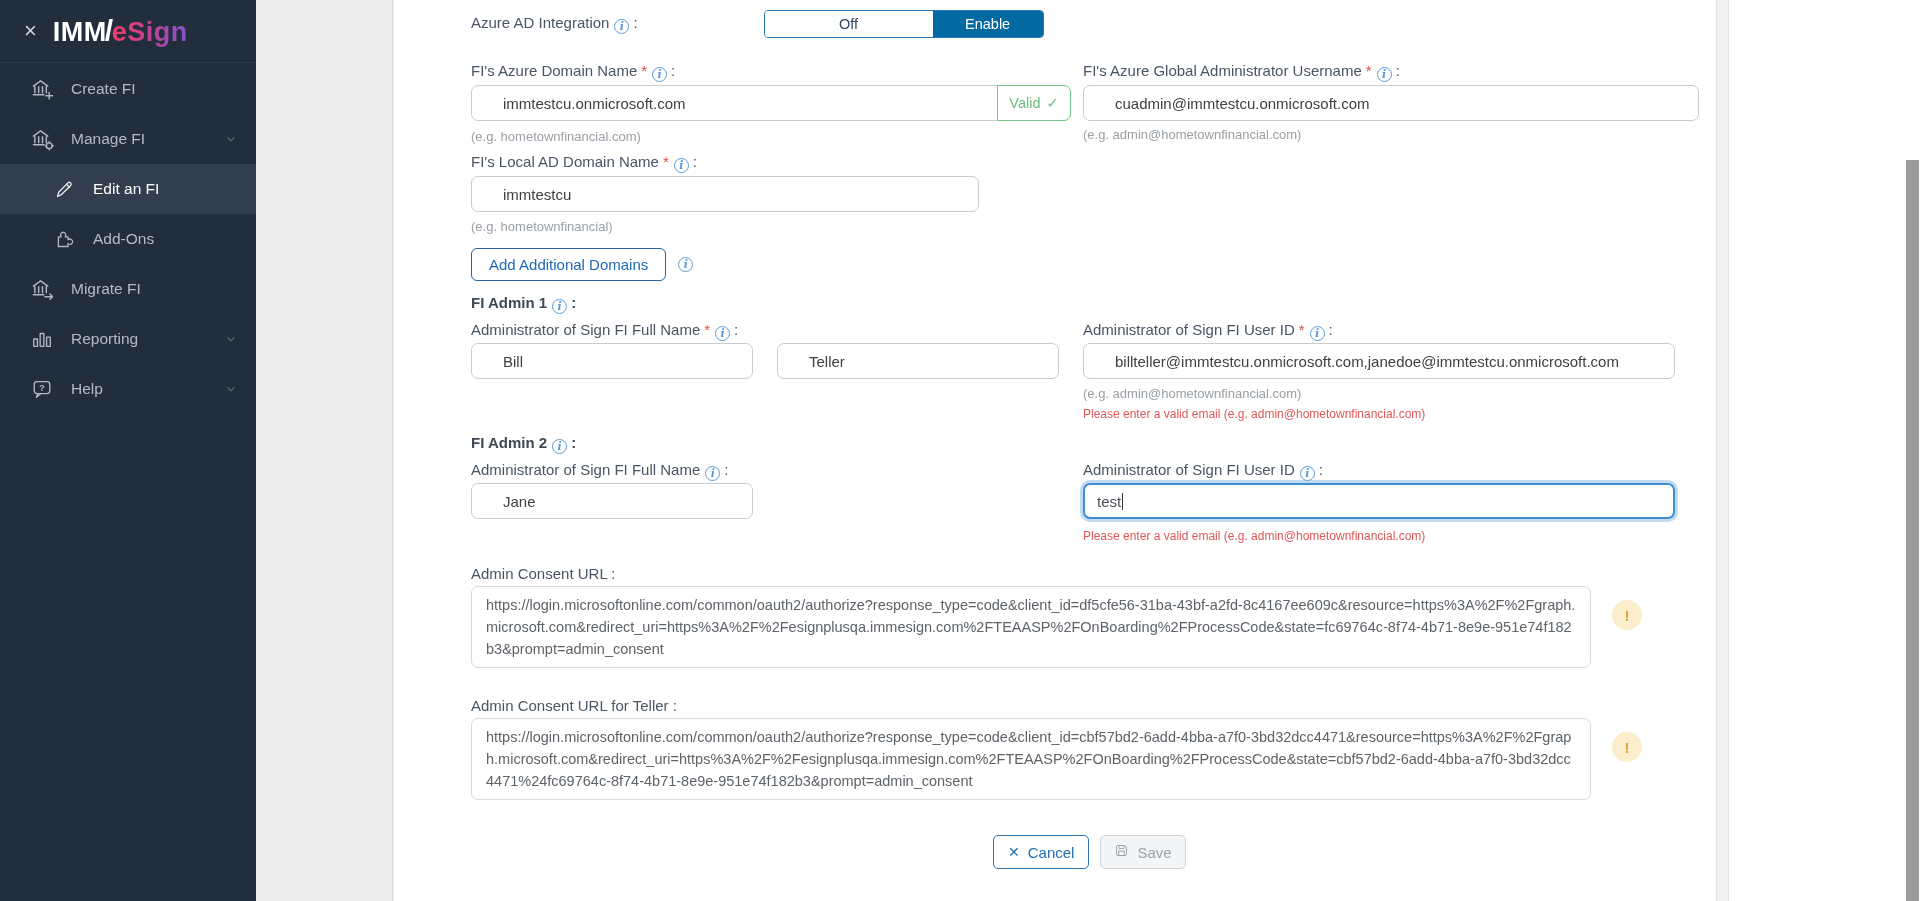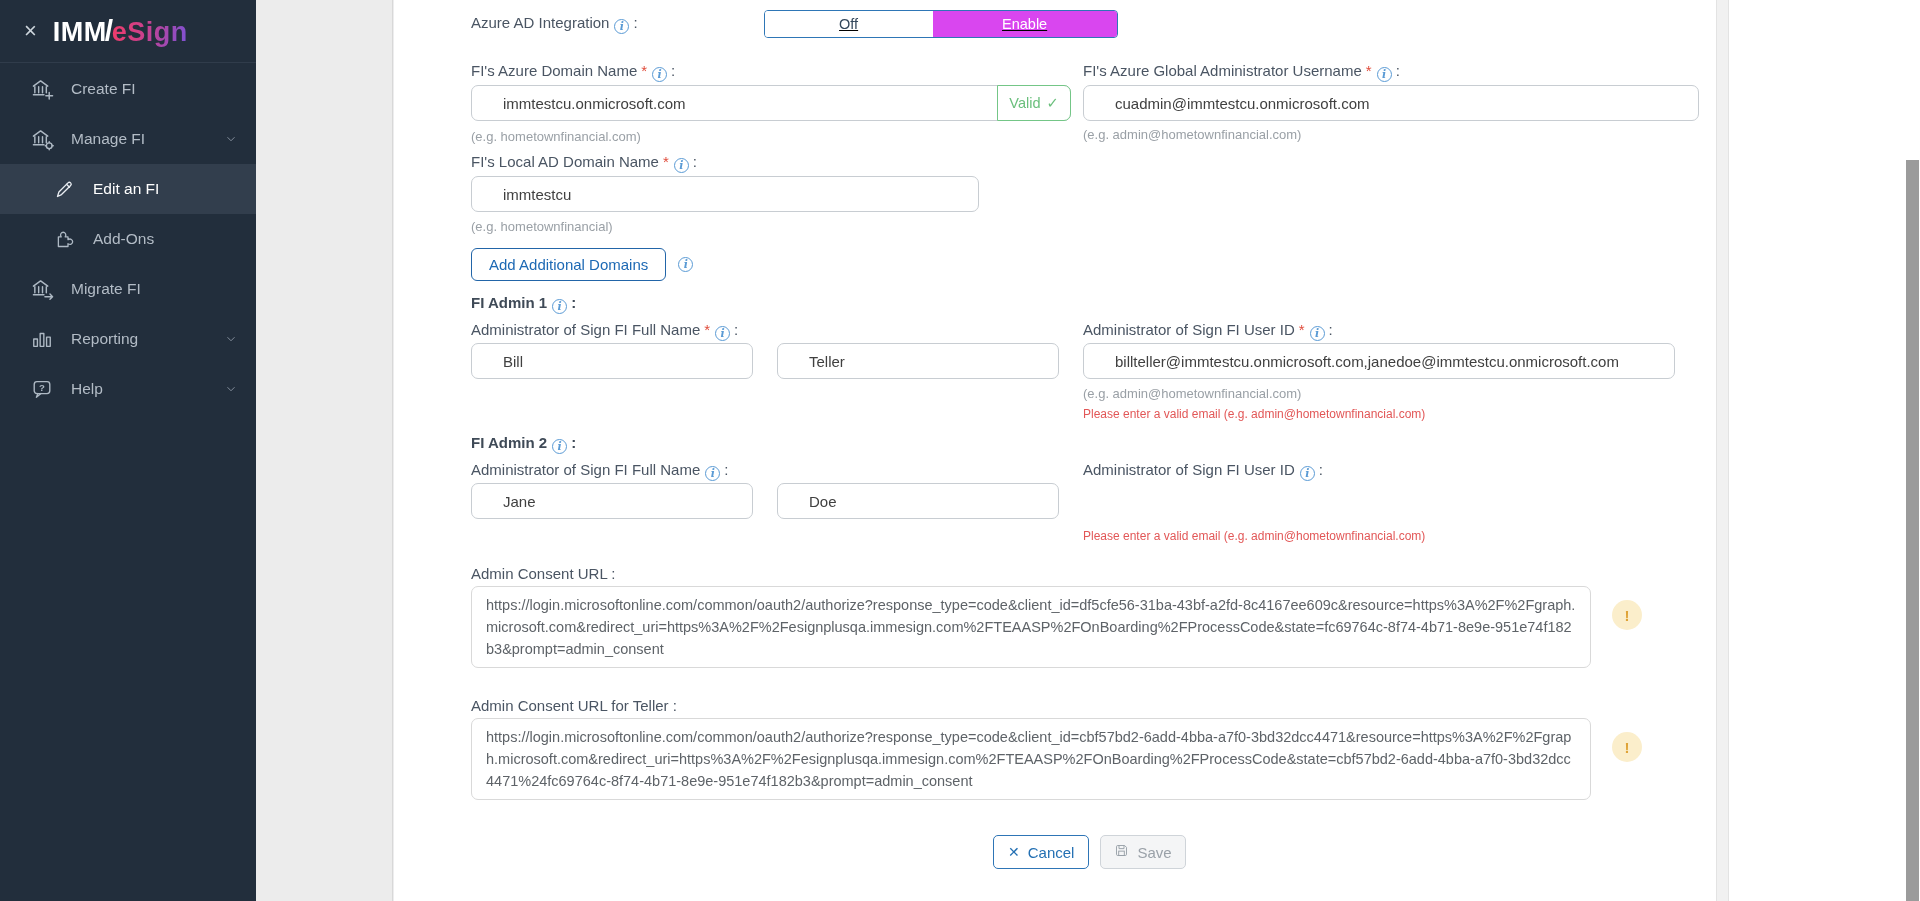--- a/index.html
+++ b/index.html
@@ -51,8 +51,8 @@
   .error { font-size:12px; color:#e25757; }
 
   .r-toggle { top:10px; left:0; display:flex; align-items:center; }
-  .toggle { display:flex; width:354px; height:28px; border:1px solid #2e76b6; border-radius:4px;
-    overflow:hidden; margin-left:126px; cursor:pointer;text-decoration:underline; }
+  .toggle { display:flex; width:280px; height:28px; border:1px solid #2e76b6; border-radius:4px;
+    overflow:hidden; margin-left:126px; cursor:pointer; }
   .tg-off { width:168px; background:#fff; color:#33475b; display:flex; align-items:center; justify-content:center; font-size:14.5px; }
   .tg-on { flex:1; background:#d946ef; color:#fff; display:flex; align-items:center; justify-content:center; font-size:14.5px; }
 

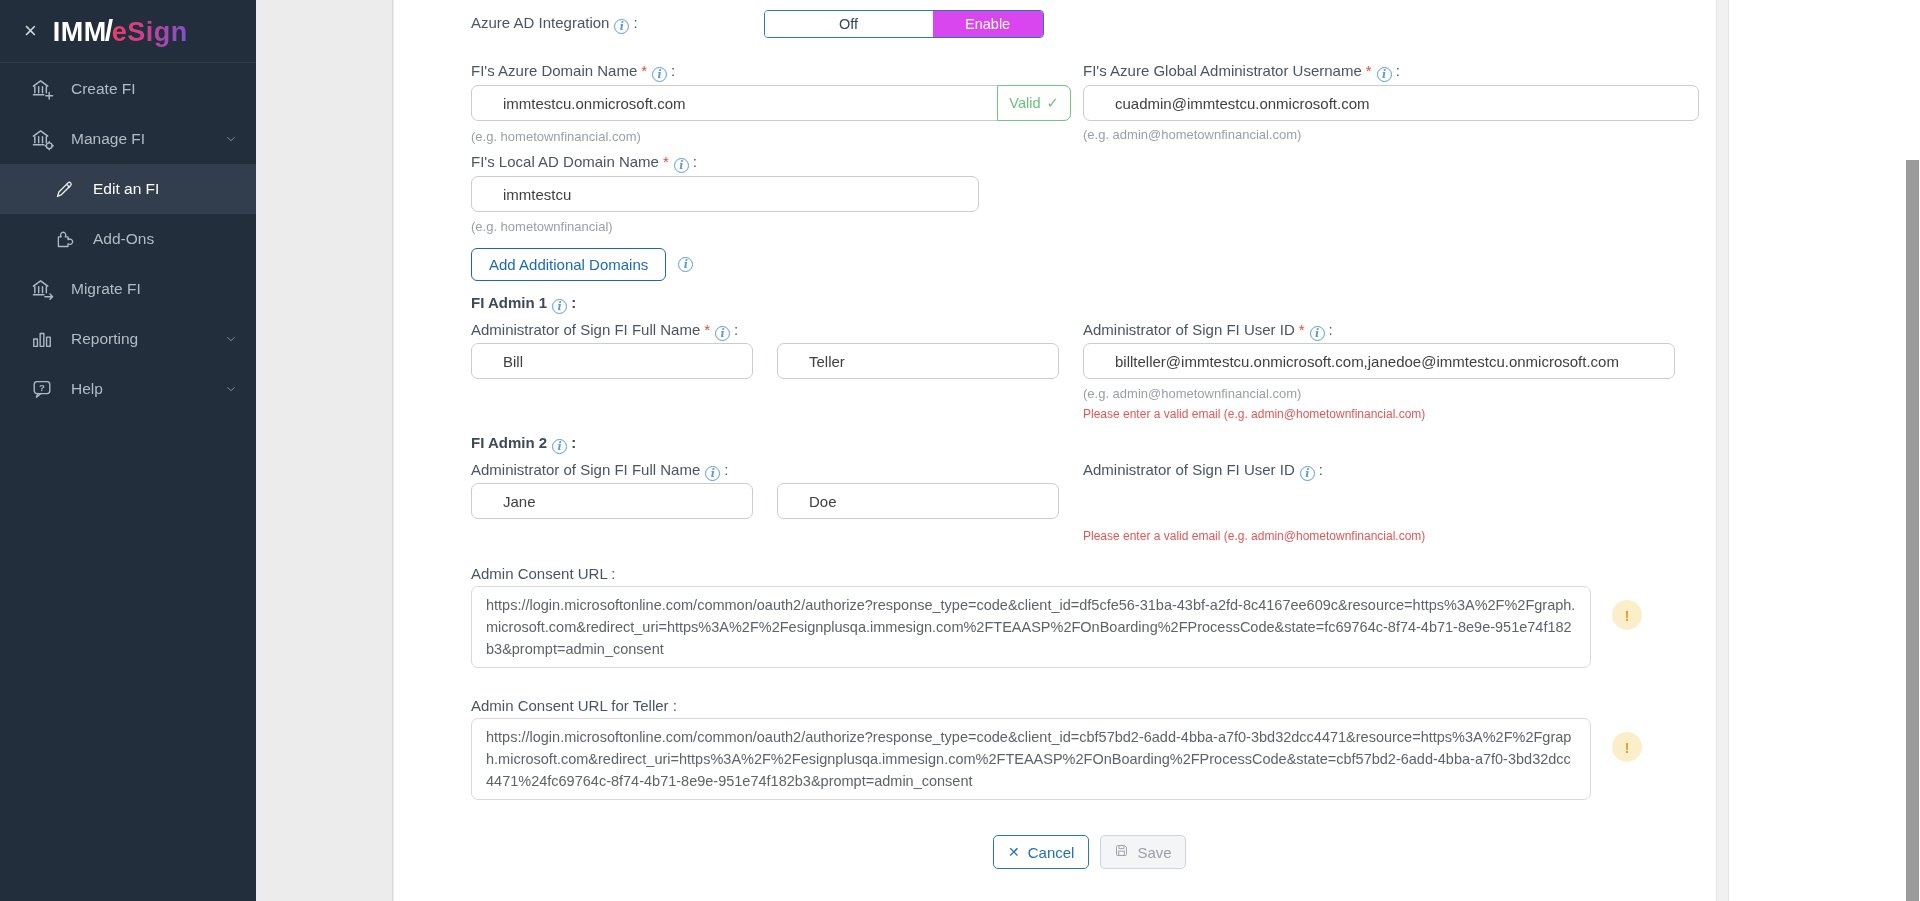--- a/index.html
+++ b/index.html
@@ -54,7 +54,7 @@
   .toggle { display:flex; width:280px; height:28px; border:1px solid #2e76b6; border-radius:4px;
     overflow:hidden; margin-left:126px; cursor:pointer; }
   .tg-off { width:168px; background:#fff; color:#33475b; display:flex; align-items:center; justify-content:center; font-size:14.5px; }
-  .tg-on { flex:1; background:#d946ef; color:#fff; display:flex; align-items:center; justify-content:center; font-size:14.5px; }
+  .tg-on { flex:1; background:#0369a1; color:#fff; display:flex; align-items:center; justify-content:center; font-size:14.5px; }
 
   .r-l1 { top:62px; left:0; width:1240px; }
   .lbl-right { position:absolute; left:612px; top:0; }

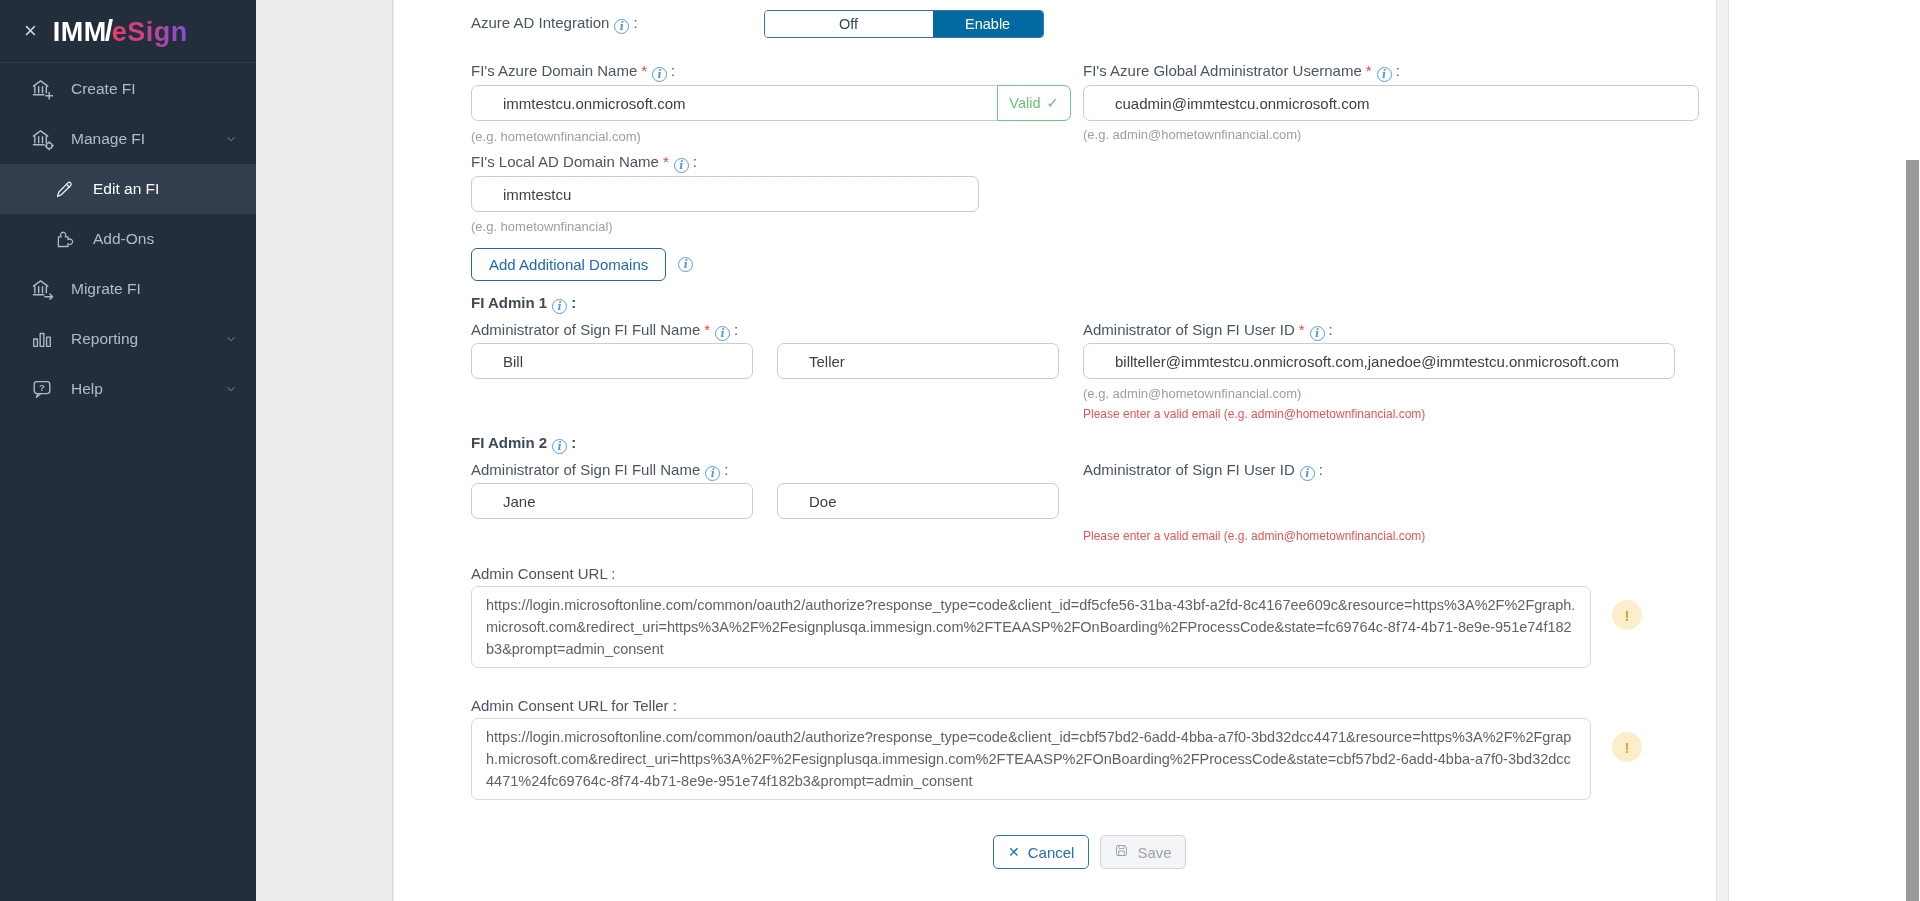--- a/index.html
+++ b/index.html
@@ -288,7 +288,6 @@
       </div>
       <div class="row r-a2i">
         <input class="inp inp-fn" type="text" value="Jane" style="">
-        <input class="inp inp-ln" type="text" value="Doe" style="">
       </div>
       <div class="row r-a2err">
         <span class="error">Please enter a valid email (e.g. admin@hometownfinancial.com)</span>

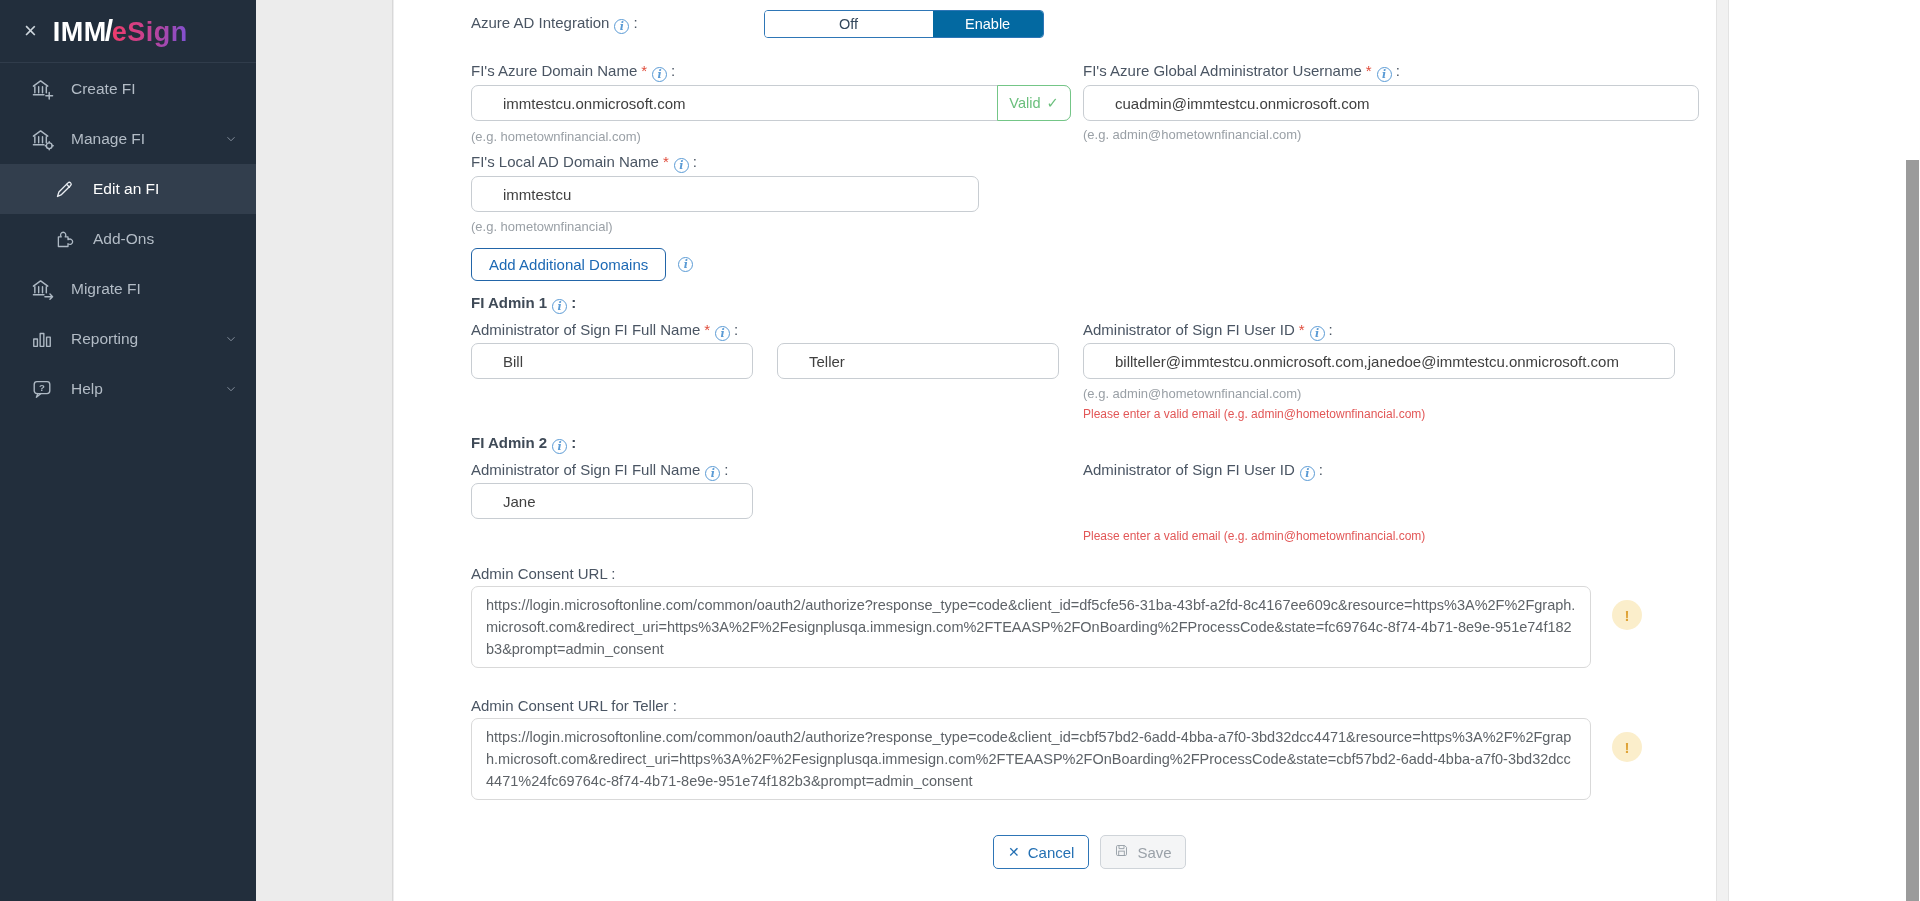--- a/index.html
+++ b/index.html
@@ -288,6 +288,10 @@
       </div>
       <div class="row r-a2i">
         <input class="inp inp-fn" type="text" value="Jane" style="">
+        <div class="faux-input">
+            <span>test</span>
+            <span class="caret"></span>
+          </div>
       </div>
       <div class="row r-a2err">
         <span class="error">Please enter a valid email (e.g. admin@hometownfinancial.com)</span>

